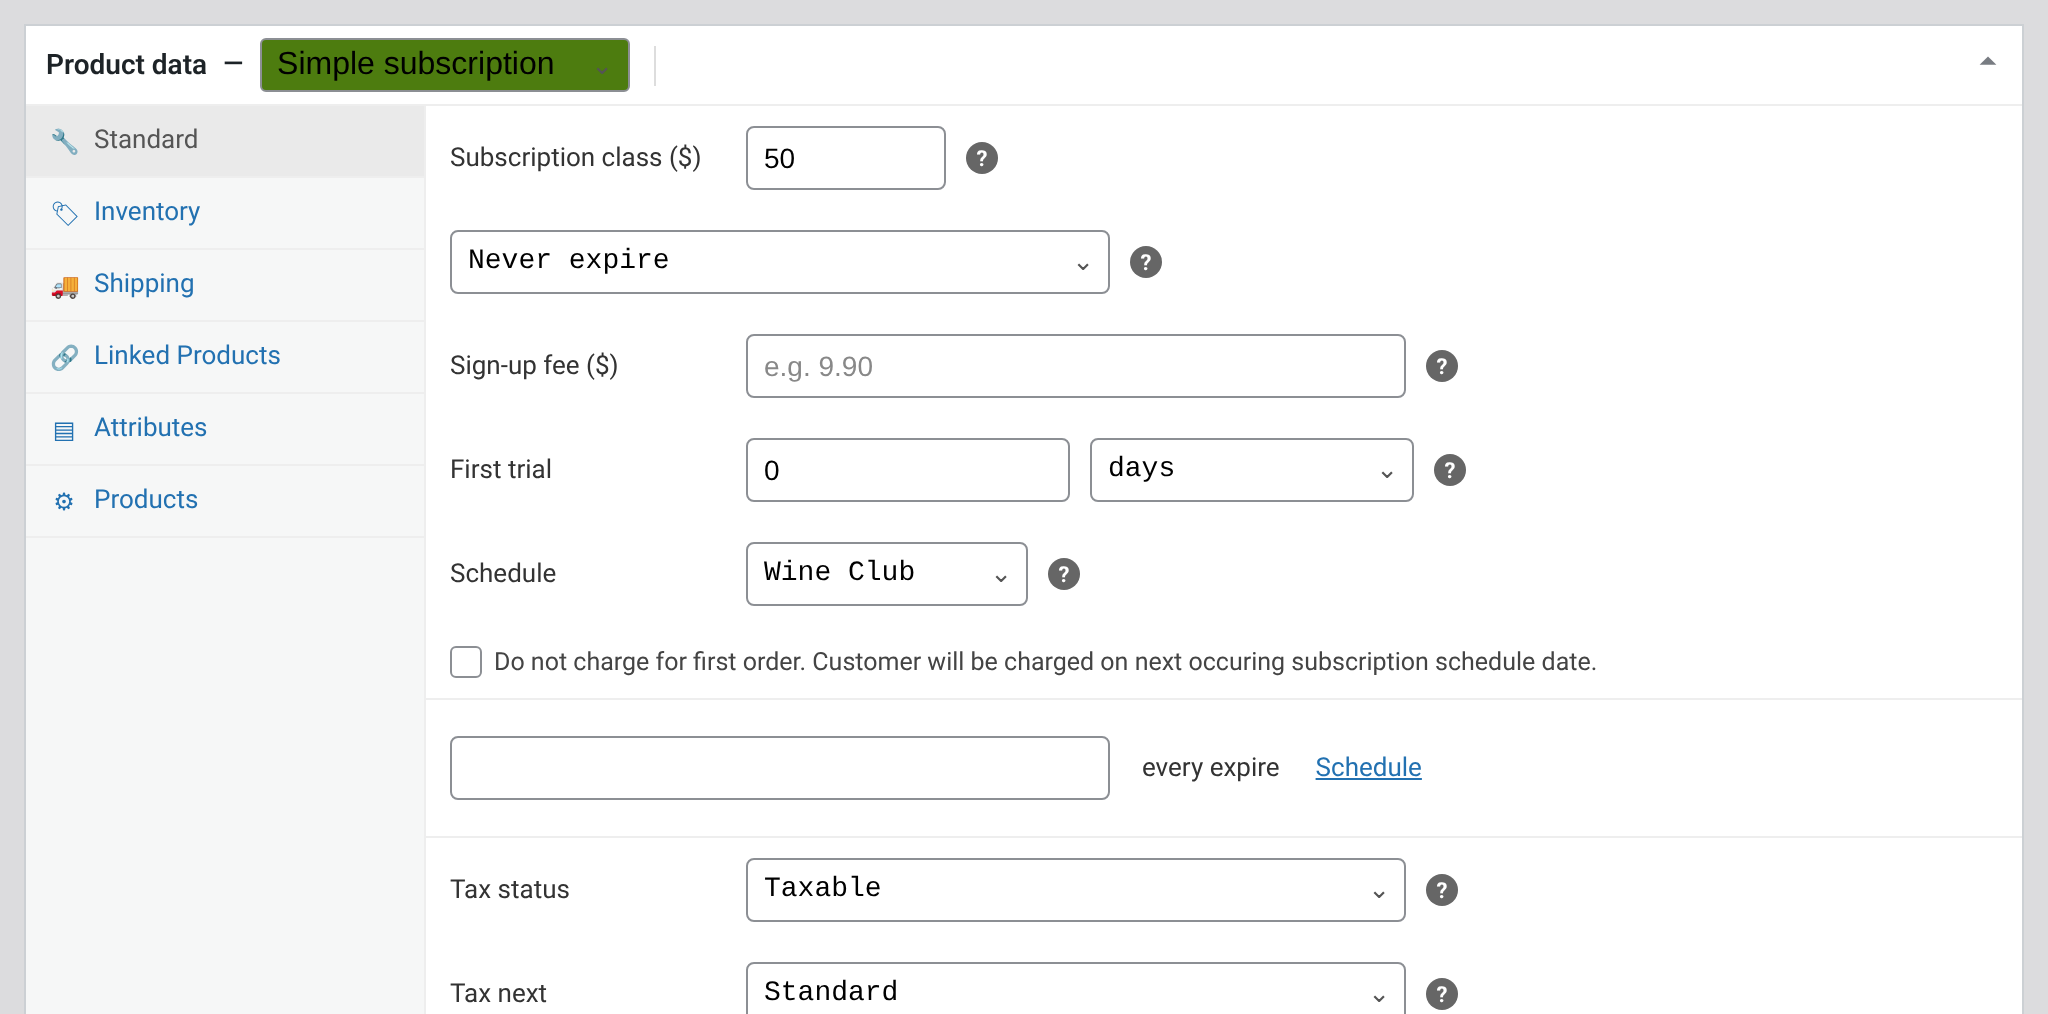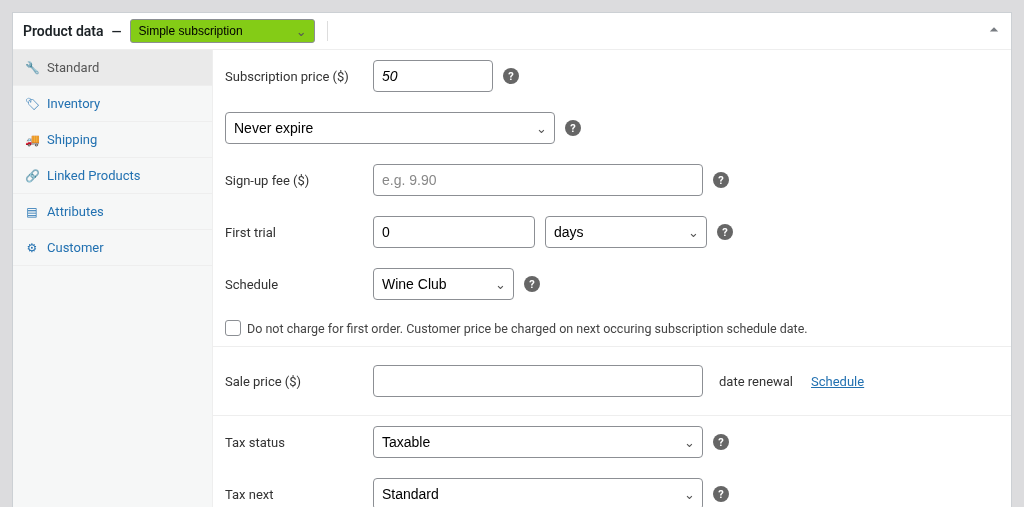--- a/index.html
+++ b/index.html
@@ -29,8 +29,8 @@
   .type-select {
     border: 1px solid #8c8f94;
     border-radius: 3px;
-    background: #84cc16;
-    font-size: 12px;
+    background: #4d7c0f;
+    font-size: 16px;
     padding: 4px 28px 4px 8px;
     width: 185px;
     appearance: none;

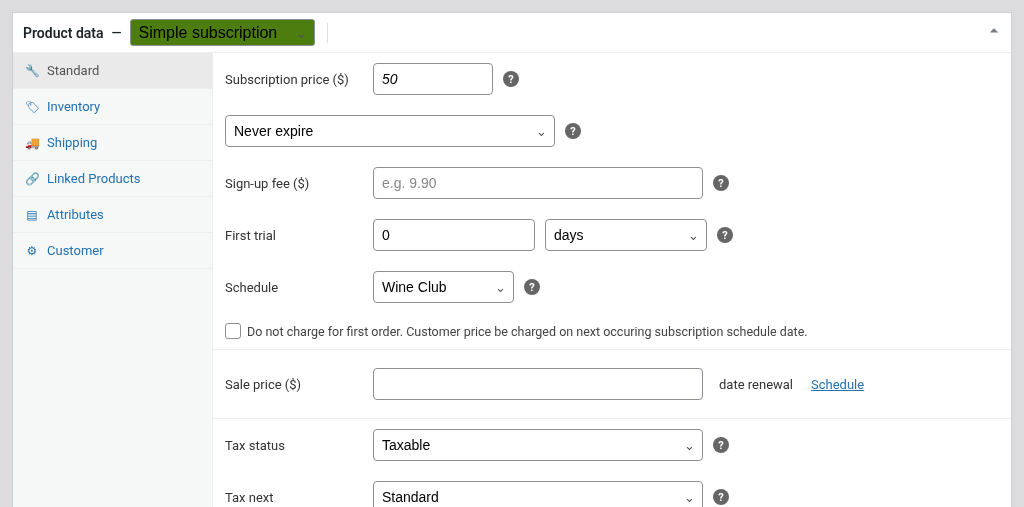--- a/index.html
+++ b/index.html
@@ -255,7 +255,7 @@
     <div class="content">
 
       <div class="field-row">
-        <div class="field-label">Subscription price ($)</div>
+        <div class="field-label">Subscription class ($)</div>
         <div class="controls">
           <input class="form w-95" value="50" style="">
           <span class="help">?</span>

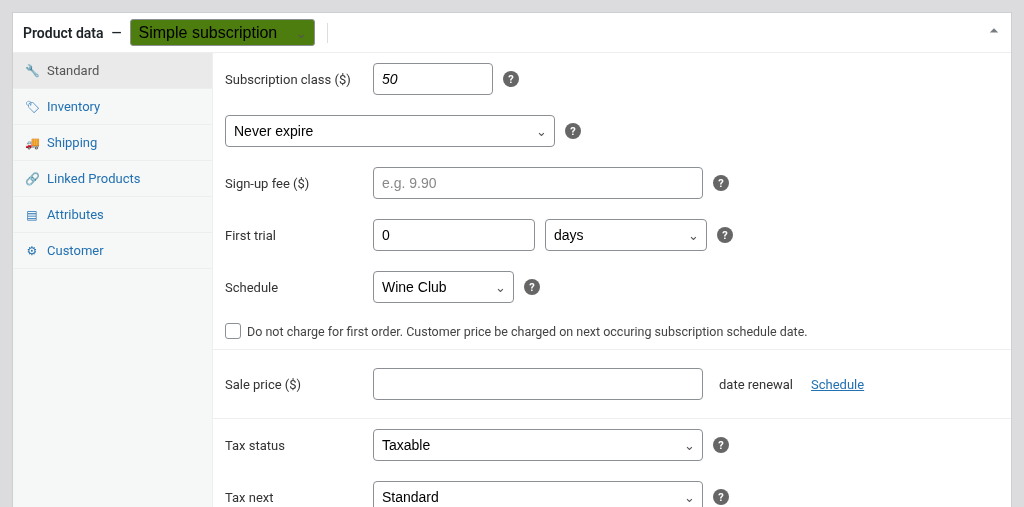--- a/index.html
+++ b/index.html
@@ -149,7 +149,7 @@
     appearance: none;
     padding-right: 28px;
   }
-  .w-95 { width: 120px; font-style: italic; }
+  .w-95 { width: 100px; }
   .w-160 { width: 162px; }
   .w-200 { width: 141px; }
   .w-330 { width: 330px; }

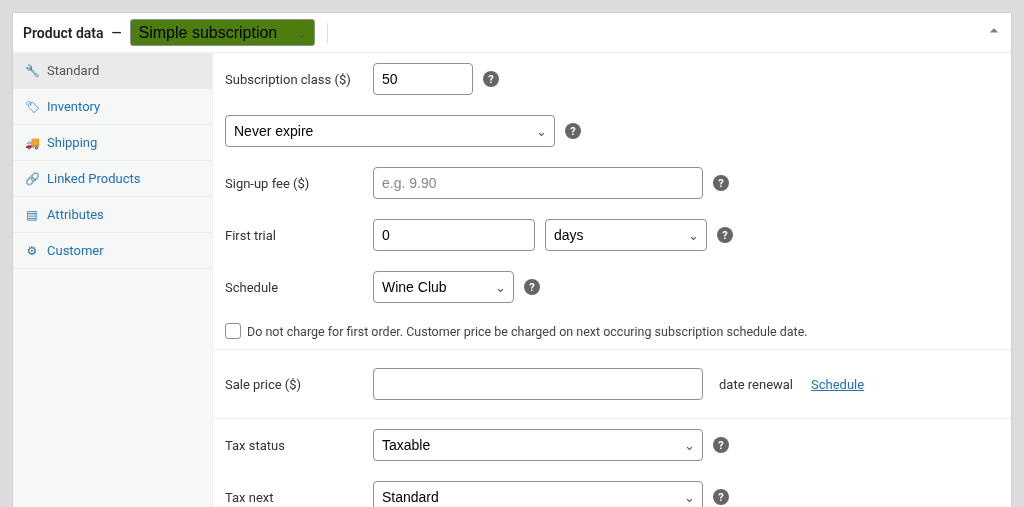--- a/index.html
+++ b/index.html
@@ -148,6 +148,7 @@
   select.form {
     appearance: none;
     padding-right: 28px;
+    font-family: Liberation Mono, monospace;
   }
   .w-95 { width: 100px; }
   .w-160 { width: 162px; }

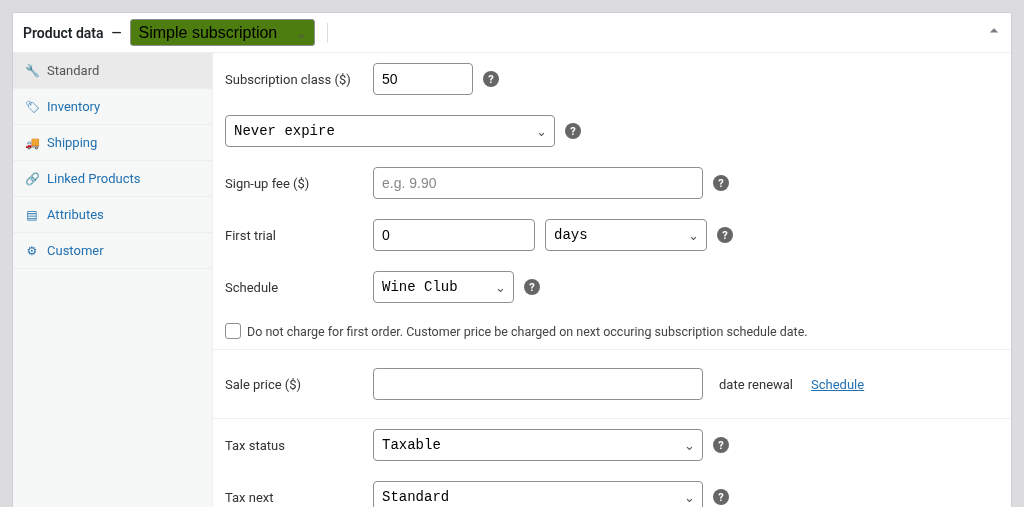--- a/index.html
+++ b/index.html
@@ -247,7 +247,7 @@
         <li>
           <a href="#">
               <span class="icon">⚙</span>
-              <span>Customer</span>
+              <span>Products</span>
             </a>
         </li>
       </ul>

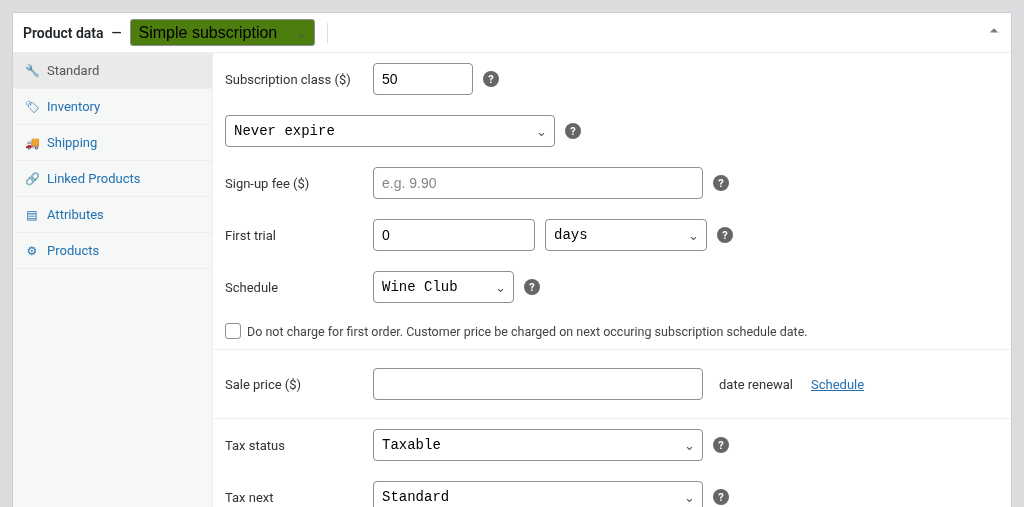--- a/index.html
+++ b/index.html
@@ -314,7 +314,7 @@
         <div class="controls">
           <label class="chk-inline">
             <input type="checkbox" style="">
-            <span>Do not charge for first order. Customer price be charged on next occuring subscription schedule date.</span>
+            <span>Do not charge for first order. Customer will be charged on next occuring subscription schedule date.</span>
           </label>
         </div>
       </div>

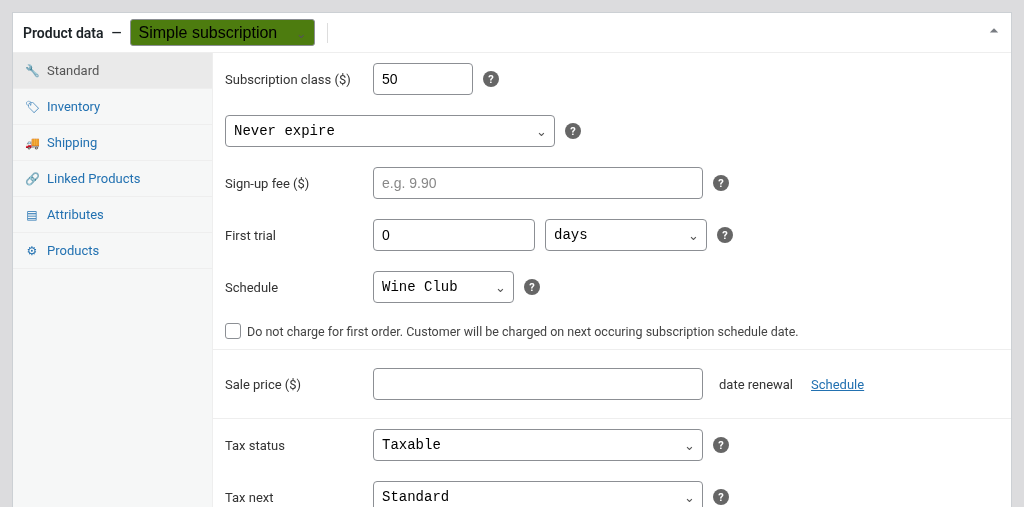--- a/index.html
+++ b/index.html
@@ -320,7 +320,6 @@
       </div>
 
       <div class="field-row sep pad-top pad-bot">
-        <div class="field-label">Sale price ($)</div>
         <div class="controls">
           <input class="form w-330" style="">
           <span class="suffix-text">date renewal</span>

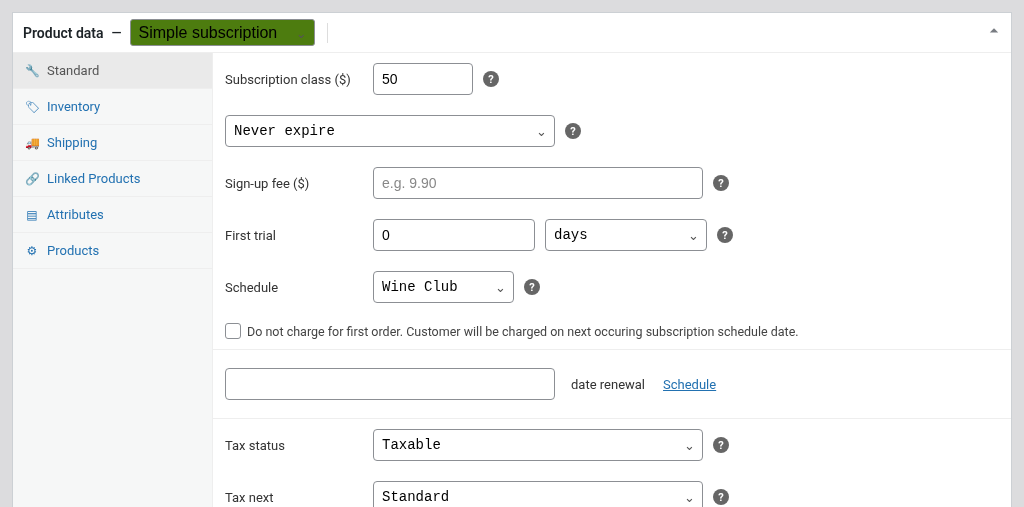--- a/index.html
+++ b/index.html
@@ -322,7 +322,7 @@
       <div class="field-row sep pad-top pad-bot">
         <div class="controls">
           <input class="form w-330" style="">
-          <span class="suffix-text">date renewal</span>
+          <span class="suffix-text">every expire</span>
           <a href="#" class="link-action">Schedule</a>
         </div>
       </div>

